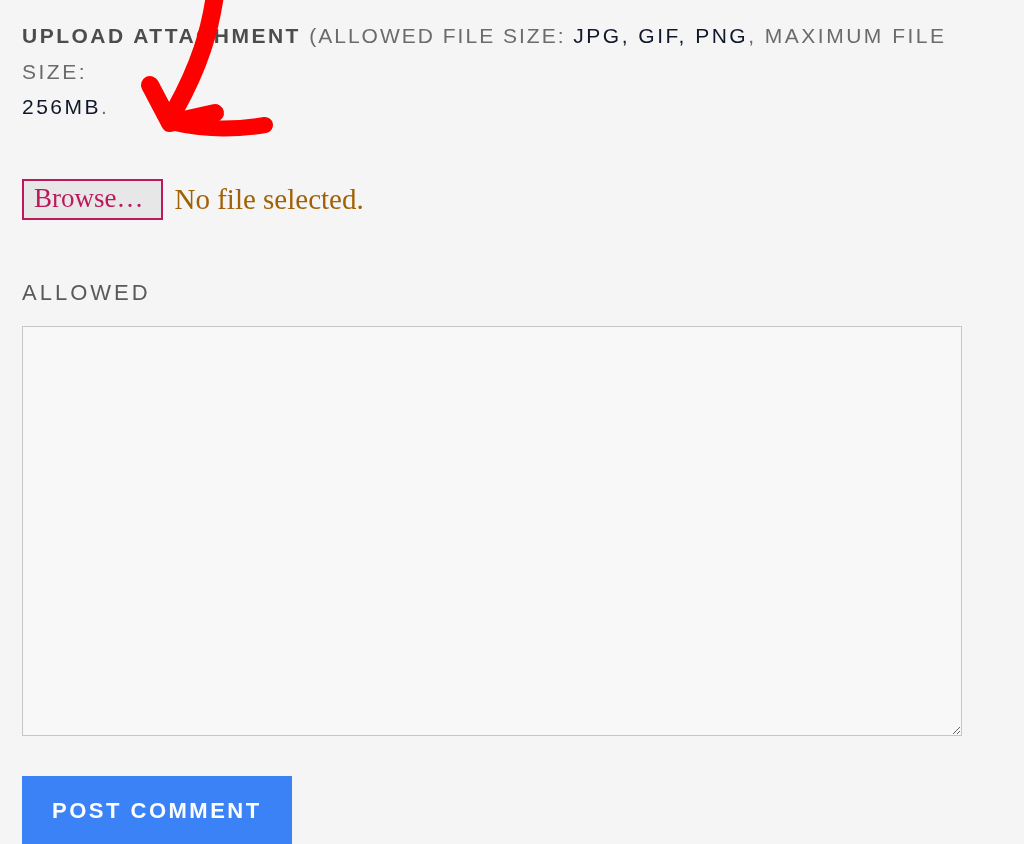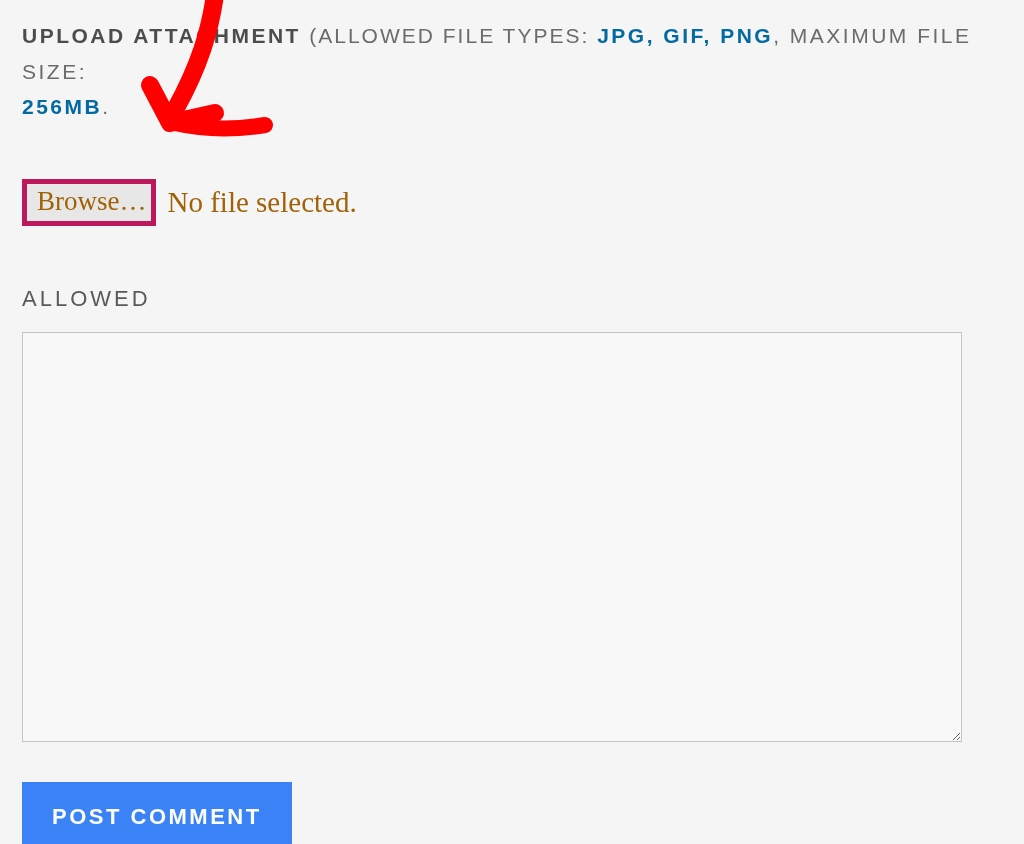--- a/index.html
+++ b/index.html
@@ -101,7 +101,7 @@
 
   <div class="upload-line">
     <span>UPLOAD ATTACHMENT</span>
-    <span class="paren">(ALLOWED FILE TYPES: </span><strong>JPG, GIF, PNG</strong><span class="light">, MAXIMUM FILE SIZE: </span><br>
+    <span class="paren">(ALLOWED FILE SIZE: </span><strong>JPG, GIF, PNG</strong><span class="light">, MAXIMUM FILE SIZE: </span><br>
     <strong>256MB</strong><span class="light">.</span>
   </div>
 

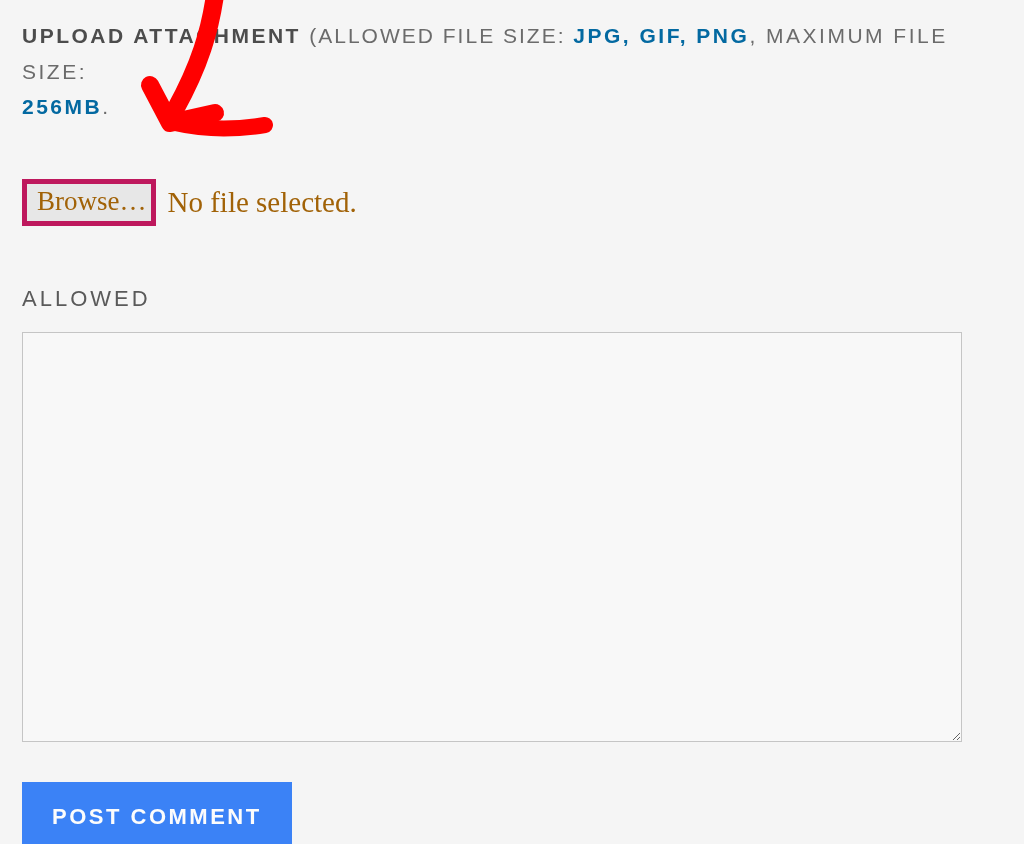--- a/index.html
+++ b/index.html
@@ -33,8 +33,8 @@
     color: #6b6b6b;
   }
   .upload-line strong {
-    font-weight: 700;
-    color: #0369a1;
+    font-weight: 400;
+    color: #0f172a;
   }
   .file-row {
     margin-top: 54px;

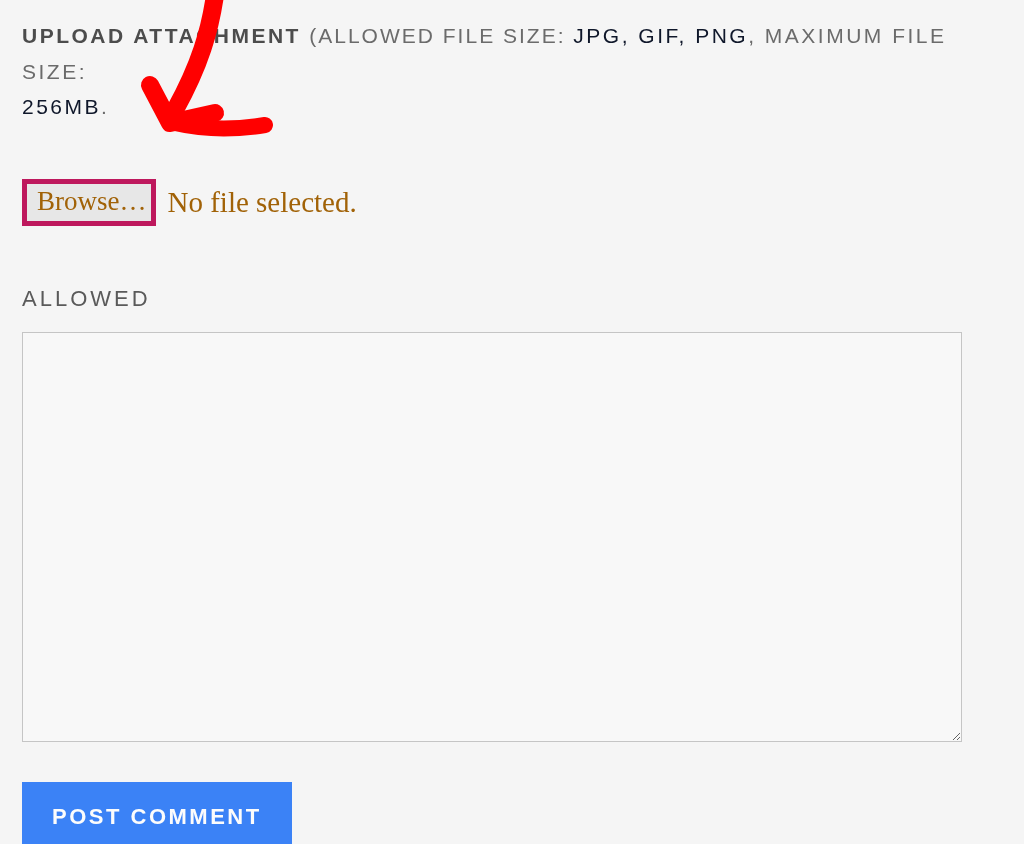--- a/index.html
+++ b/index.html
@@ -45,10 +45,10 @@
   .browse-btn {
     font-family: Georgia, 'Times New Roman', serif;
     font-size: 27px;
-    padding: 2px 4px 4px 10px;
+    padding: 2px 17px 4px 10px;
     background: #e7e7e7;
-    border: 5px solid #be185d;
-    color: #a16207;
+    border: 2px solid #be185d;
+    color: #be185d;
     cursor: pointer;
   }
   .file-status {

